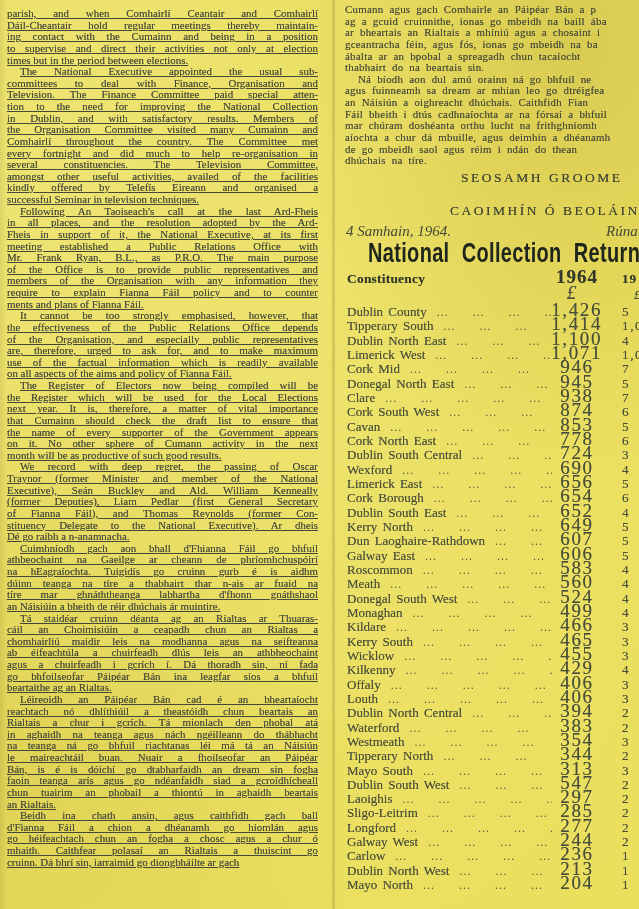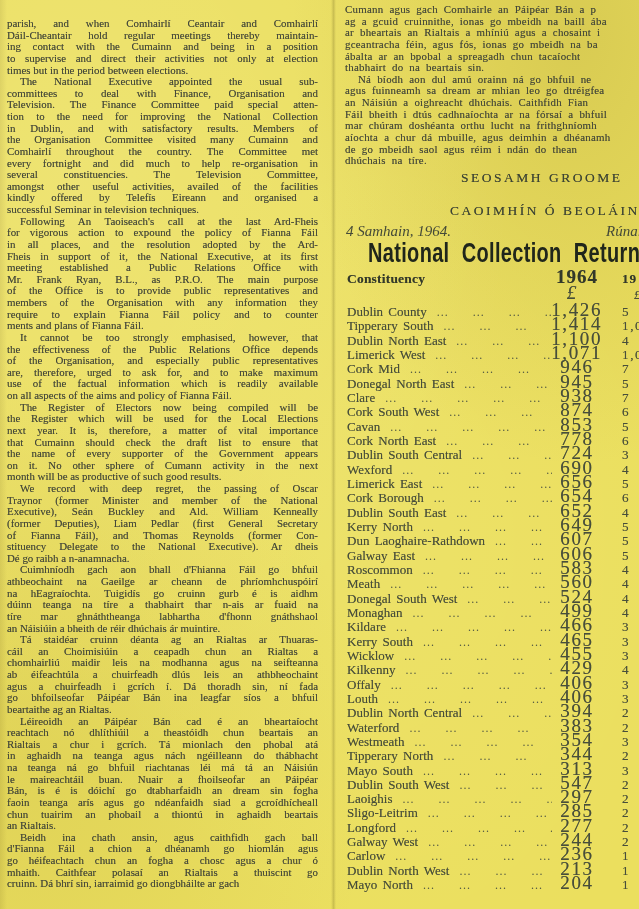--- a/index.html
+++ b/index.html
@@ -23,7 +23,7 @@
     background:linear-gradient(90deg, transparent, rgba(90,80,20,0.22), transparent);
   }
   
-  .col-left{position:absolute;left:7px;top:18px;width:311px;}
+  .col-left{position:absolute;left:7px;top:8px;width:311px;text-decoration:underline;}
   .line{
     font-size:10.9px;line-height:11.62px;
     text-align:justify;text-align-last:justify;-moz-text-align-last:justify;

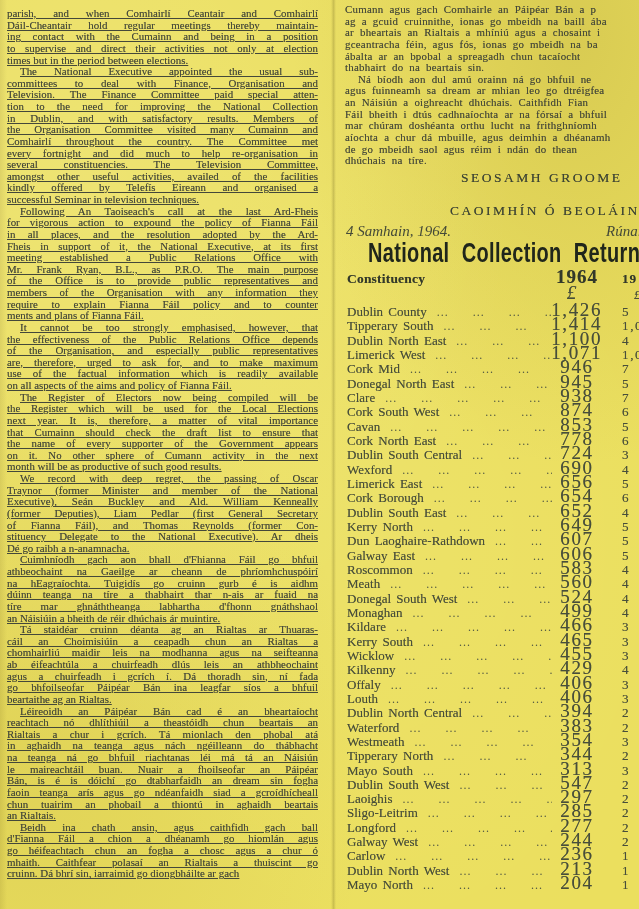--- a/index.html
+++ b/index.html
@@ -105,7 +105,6 @@
       <div class="line">kindly offered by Telefís Eireann and organised a</div>
       <div class="line plast">successful Seminar in television techniques.</div>
       <div class="line pfirst">Following An Taoiseach's call at the last Ard-Fheis</div>
-      <div class="line">for vigorous action to expound the policy of Fianna Fáil</div>
       <div class="line">in all places, and the resolution adopted by the Ard-</div>
       <div class="line">Fheis in support of it, the National Executive, at its first</div>
       <div class="line">meeting established a Public Relations Office with</div>

